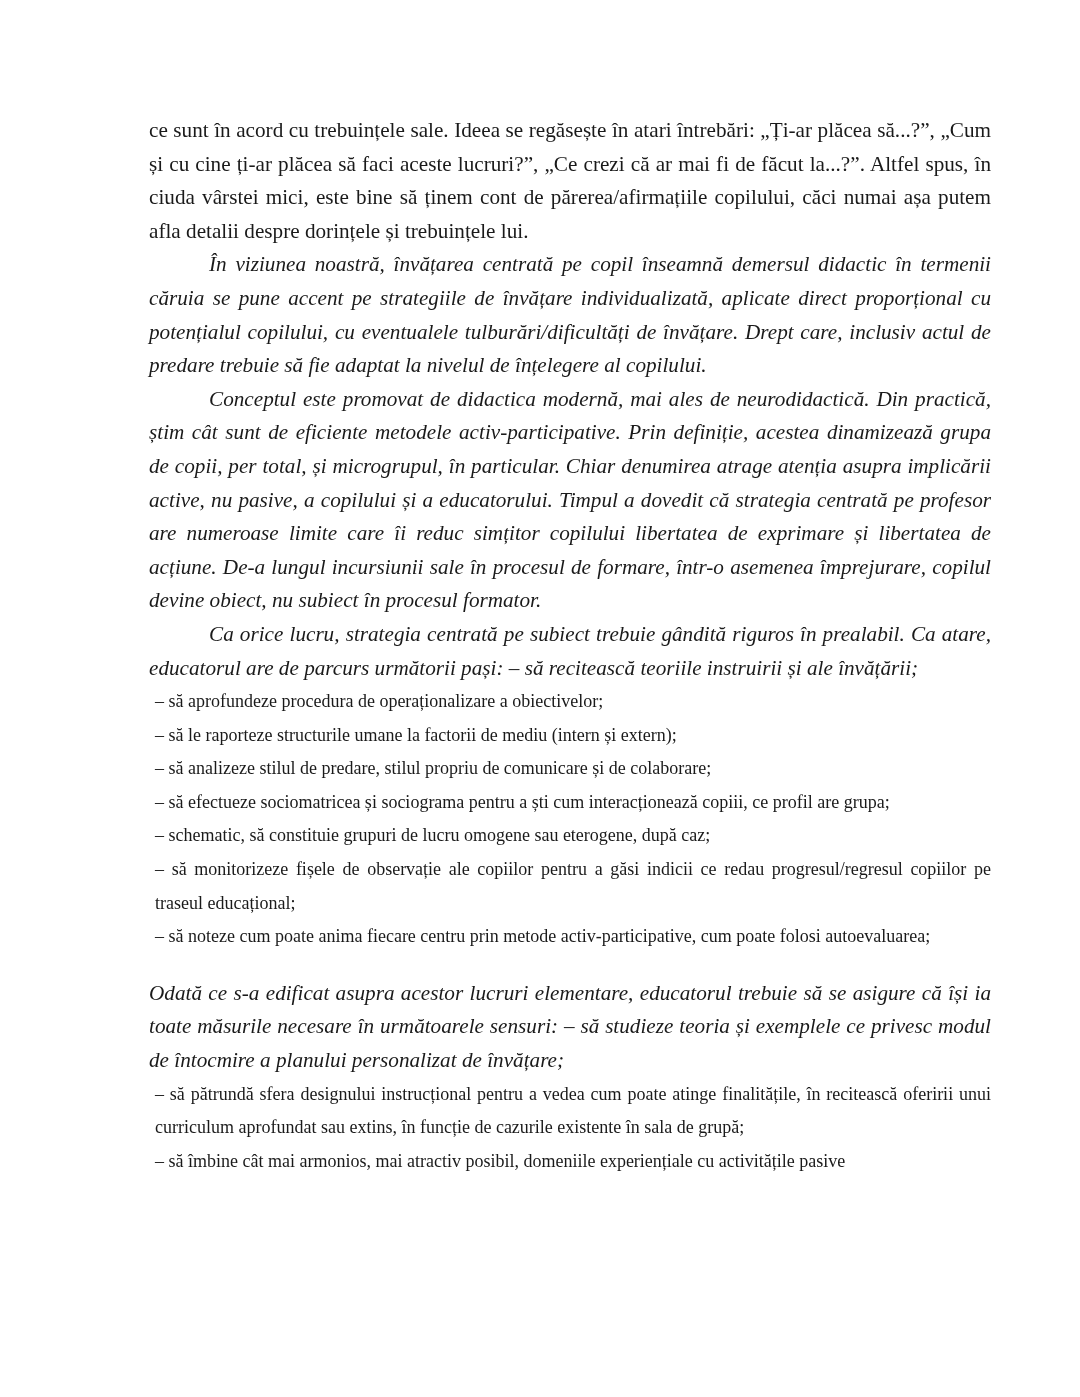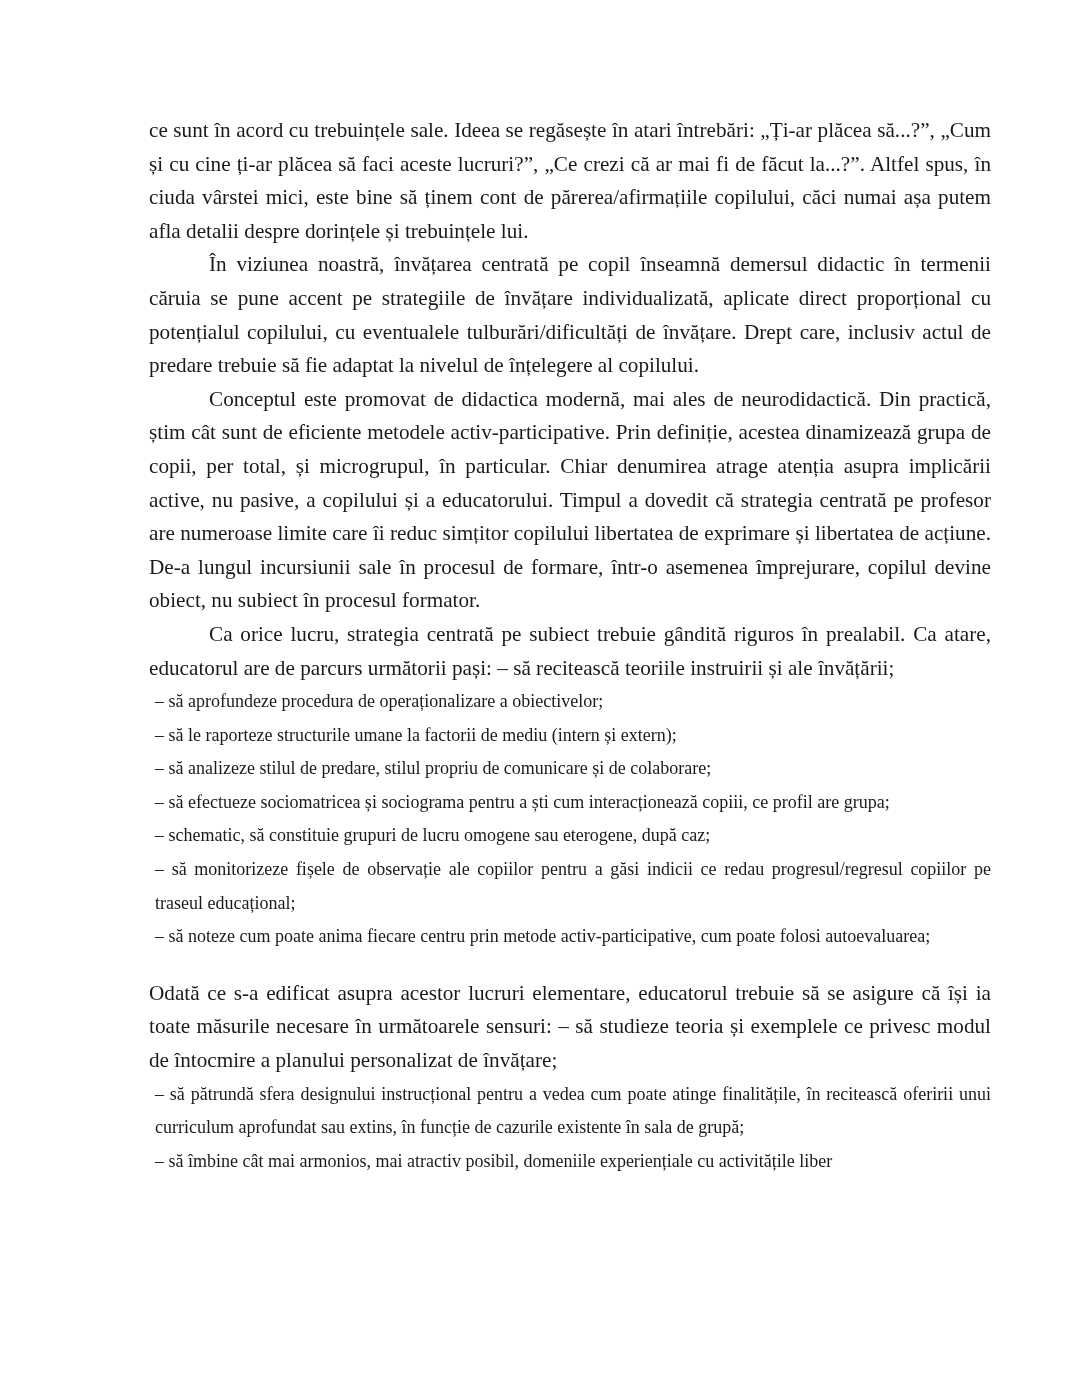--- a/index.html
+++ b/index.html
@@ -40,6 +40,7 @@
   
   .gap-before {
     margin-top: 23px;
+    font-style: italic;
   }
   
   .indent {

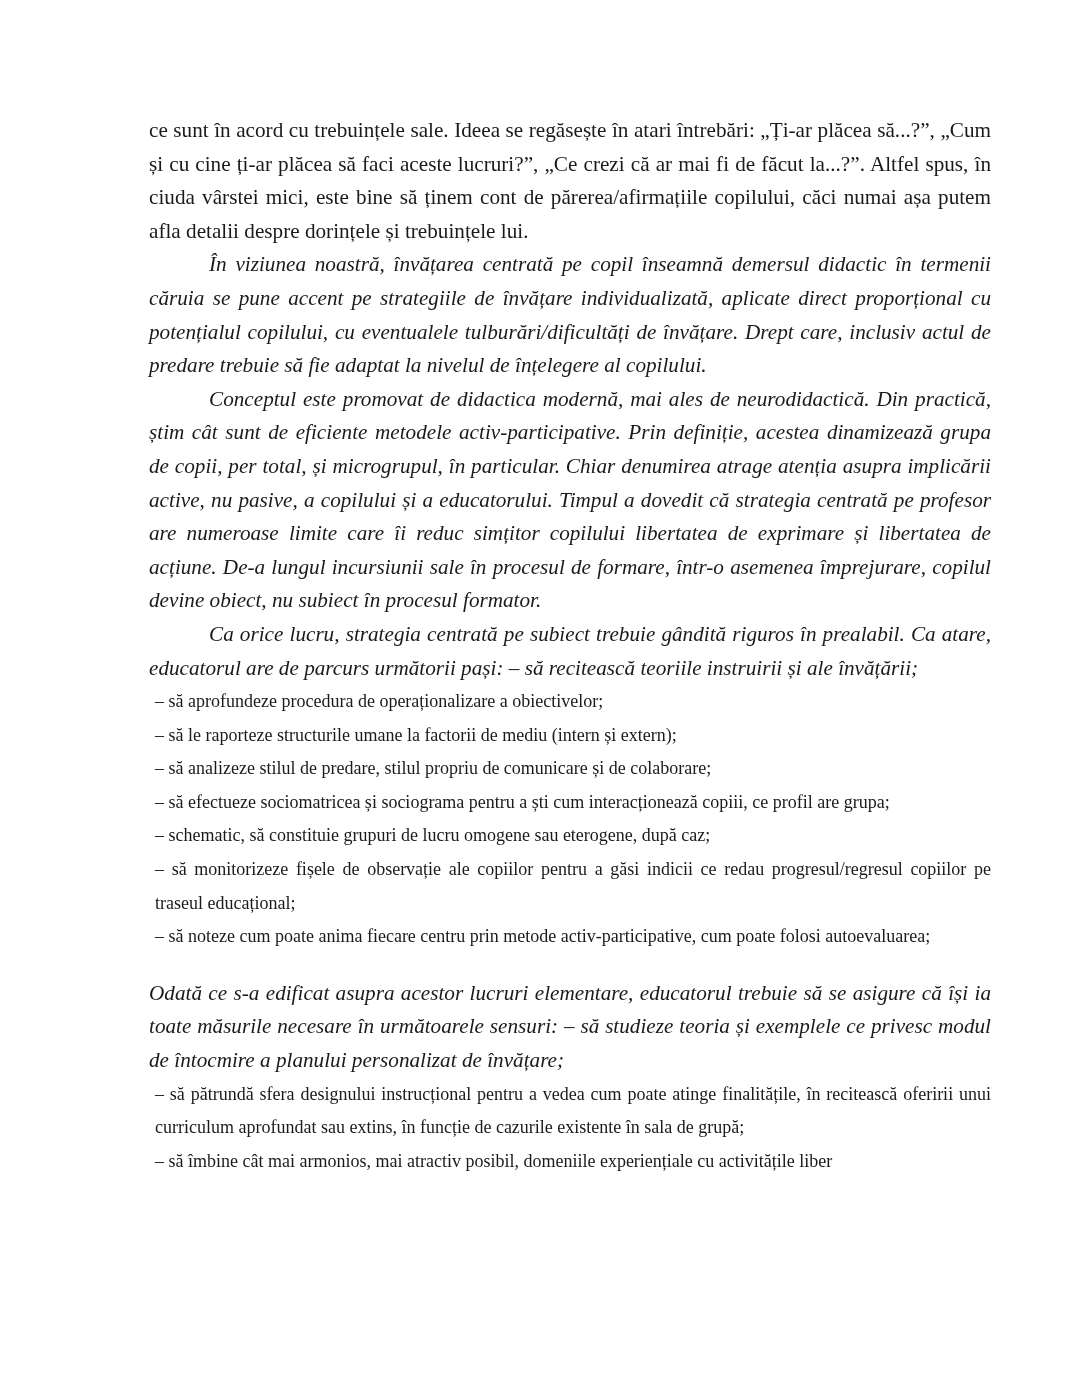--- a/index.html
+++ b/index.html
@@ -99,7 +99,7 @@
 
     <p class="listline">– să pătrundă sfera designului instrucțional pentru a vedea cum poate atinge finalitățile, în recitească oferirii unui curriculum aprofundat sau extins, în funcție de cazurile existente în sala de grupă;</p>
 
-    <p class="listline">– să îmbine cât mai armonios, mai atractiv posibil, domeniile experiențiale cu activitățile liber</p>
+    <p class="listline">– să îmbine cât mai armonios, mai atractiv posibil, domeniile experiențiale cu activitățile pasive</p>
 
   </div>
 </div>

